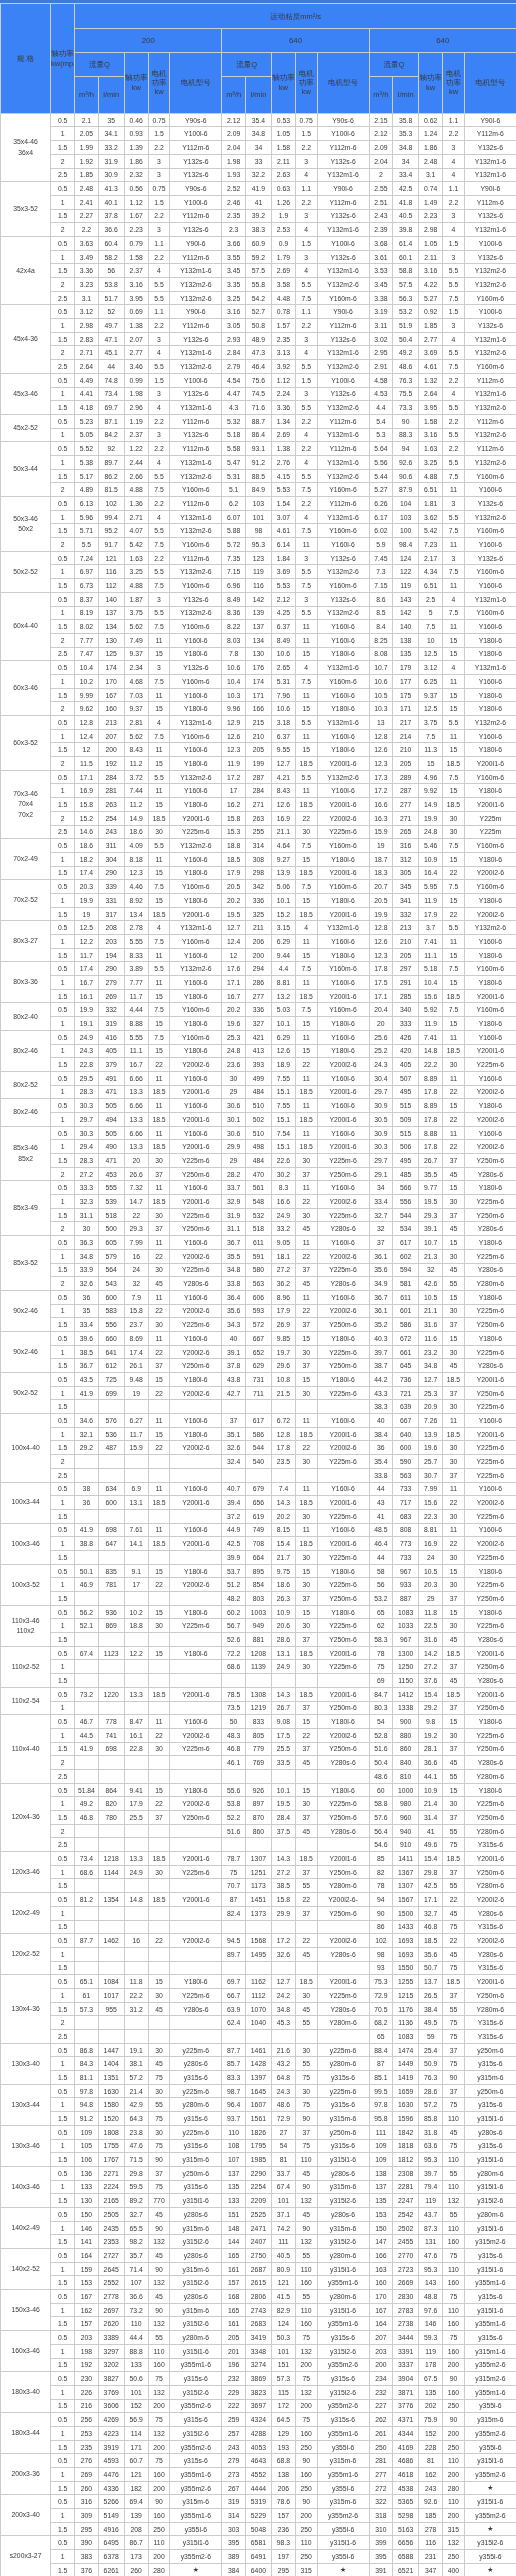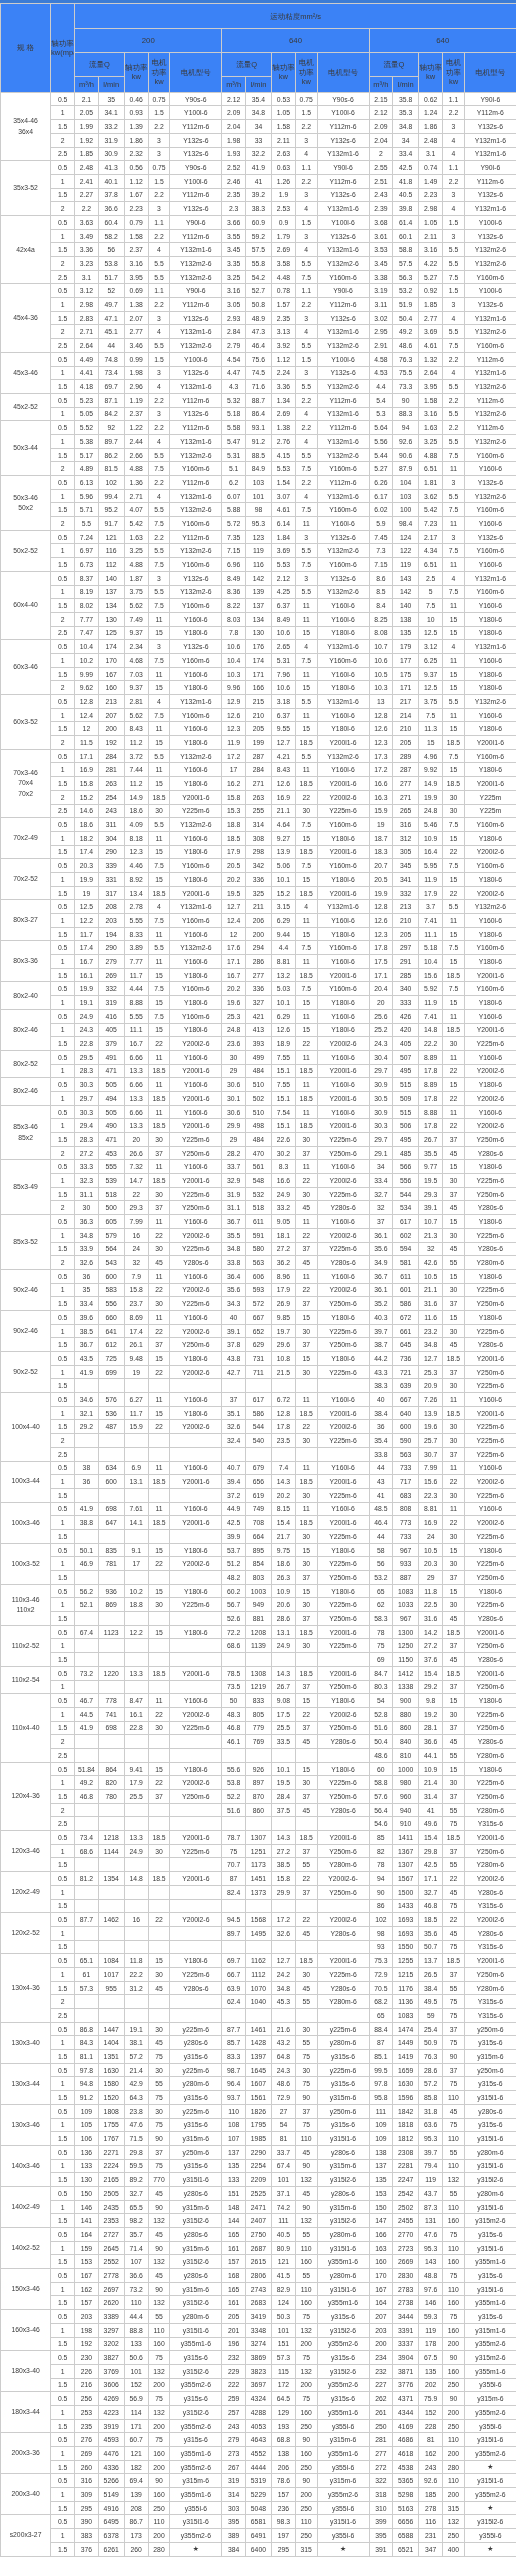--- a/index.html
+++ b/index.html
@@ -13,7 +13,7 @@
   th.visc-title { height:25px; }
   th.visc-val { height:23.5px; font-size:7.8px; }
   th.param { height:24px; }
-  th.unit { height:16px; }
+  th.unit { height:37px; }
   tbody td { font-size:6.8px; height:13.7px; white-space:nowrap; }
   td.spec { font-size:6.8px; color:#3a3a3a; line-height:1.5; white-space:normal; }
   td.pres { font-size:6.8px; }

